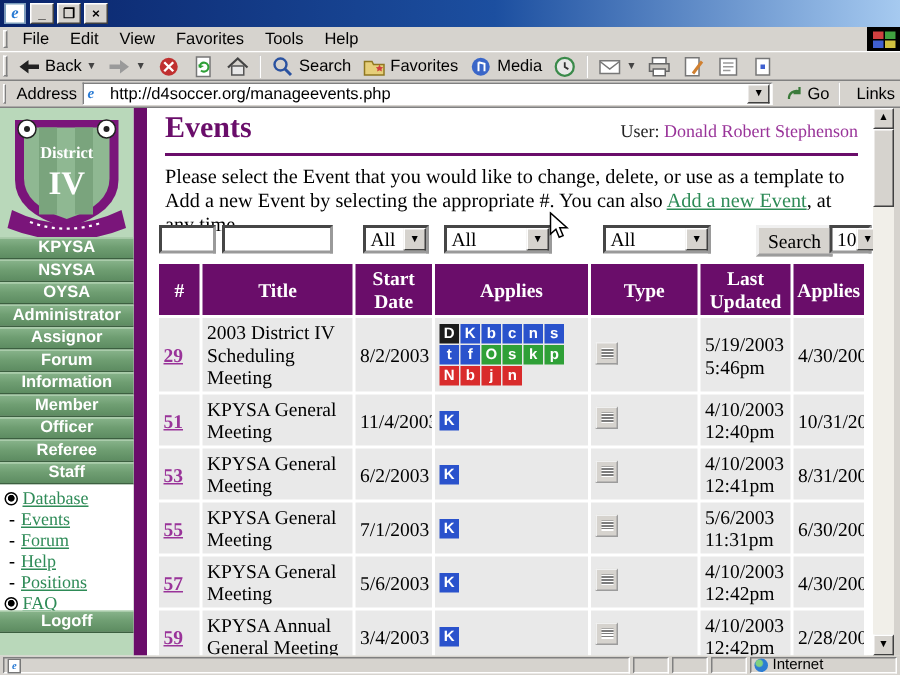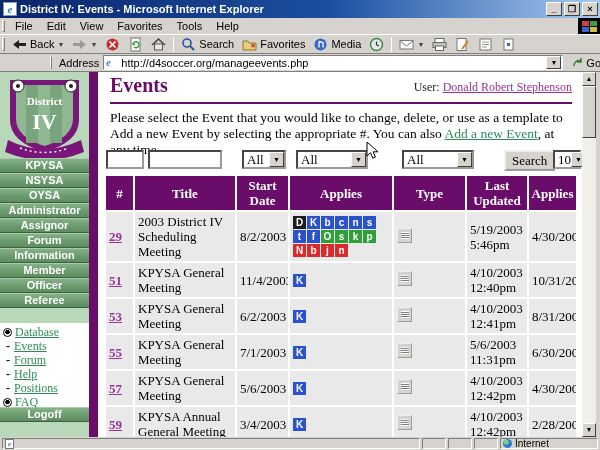--- a/index.html
+++ b/index.html
@@ -122,7 +122,6 @@
 
   <div class="titlebar">
     <span class="tb-icon">e</span>
-    <span class="tb-title">District IV: Events - Microsoft Internet Explorer</span>
     <span class="tb-btns">
       <span class="wbtn">_</span>
       <span class="wbtn">❐</span>

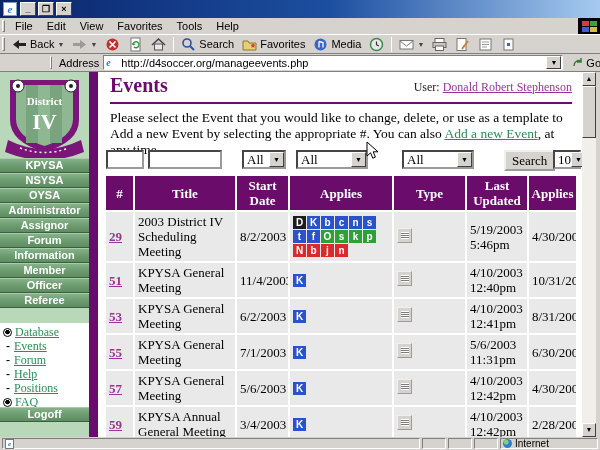--- a/index.html
+++ b/index.html
@@ -34,7 +34,7 @@
   .ticon{width:15px;height:15px;display:inline-block;}
   
   .addressbar{position:absolute;left:0;top:54px;width:600px;height:18px;background:#d6d3ce;
-    display:flex;align-items:center;border-bottom:1px solid #808080;font-size:11px;padding-left:48px;}
+    display:flex;align-items:center;border-bottom:1px solid #808080;font-size:11px;}
   .addr-label{margin:0 4px;color:#000;}
   .addr-input{flex:0 0 460px;height:15px;background:#fff;border:1px solid;border-color:#808080 #fff #fff #808080;
     display:flex;align-items:center;padding:0 1px;}

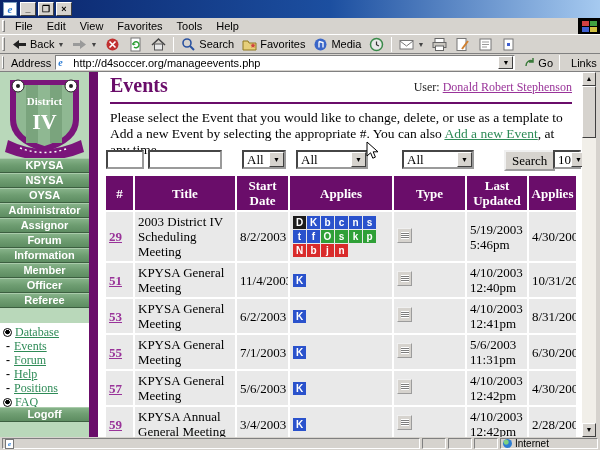--- a/index.html
+++ b/index.html
@@ -67,7 +67,7 @@
   
   .page-title{position:absolute;left:12px;top:2px;font-size:20px;font-weight:bold;color:#6a0d6a;}
   .user-line{position:absolute;right:10px;top:8px;font-size:12px;color:#222;}
-  .user-link{color:#993399;text-decoration:underline;margin-top:29px;}
+  .user-link{color:#993399;margin-top:29px;}
   .rule{position:absolute;left:12px;top:30px;width:462px;height:2px;background:#6a0d6a;}
   .intro{position:absolute;left:12px;top:38px;width:464px;font-size:13.5px;line-height:16px;color:#000;}
   .intro a{color:#2e8b57;text-decoration:underline;}

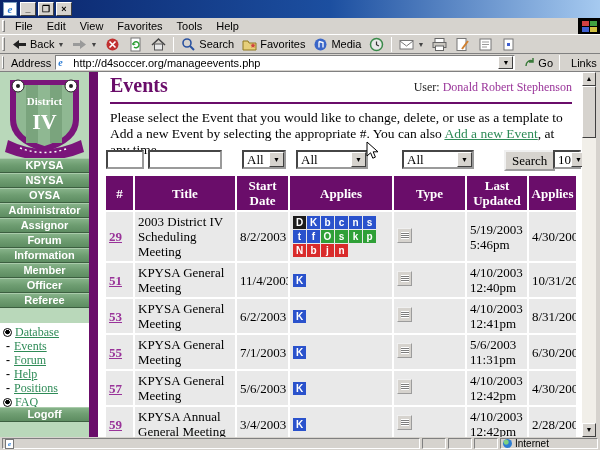--- a/index.html
+++ b/index.html
@@ -293,6 +293,7 @@
           <div class="nav-btn">Member</div>
           <div class="nav-btn">Officer</div>
           <div class="nav-btn">Referee</div>
+          <div class="nav-btn">Staff</div>
         </div>
       <div class="subnav" id="sidebar-sub">
           <div class="sub-item">

